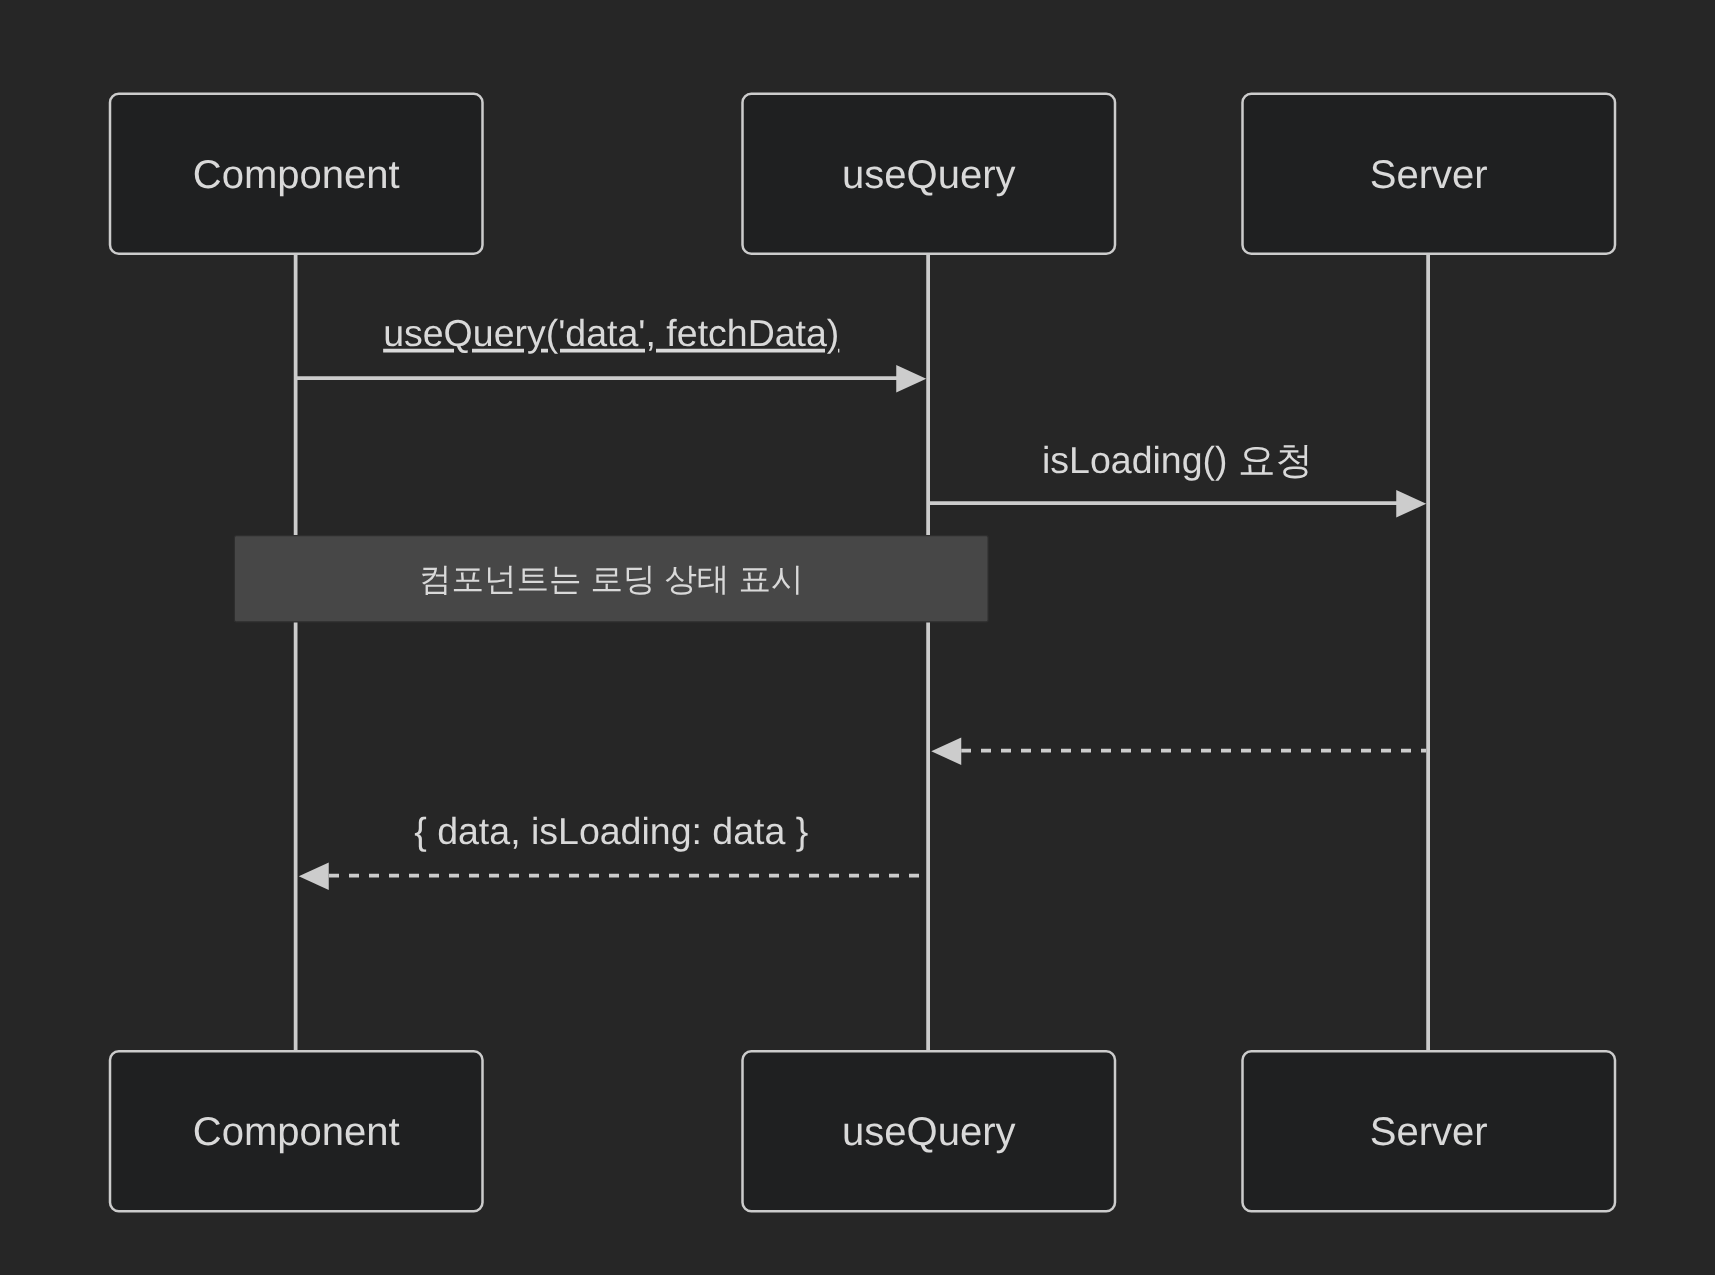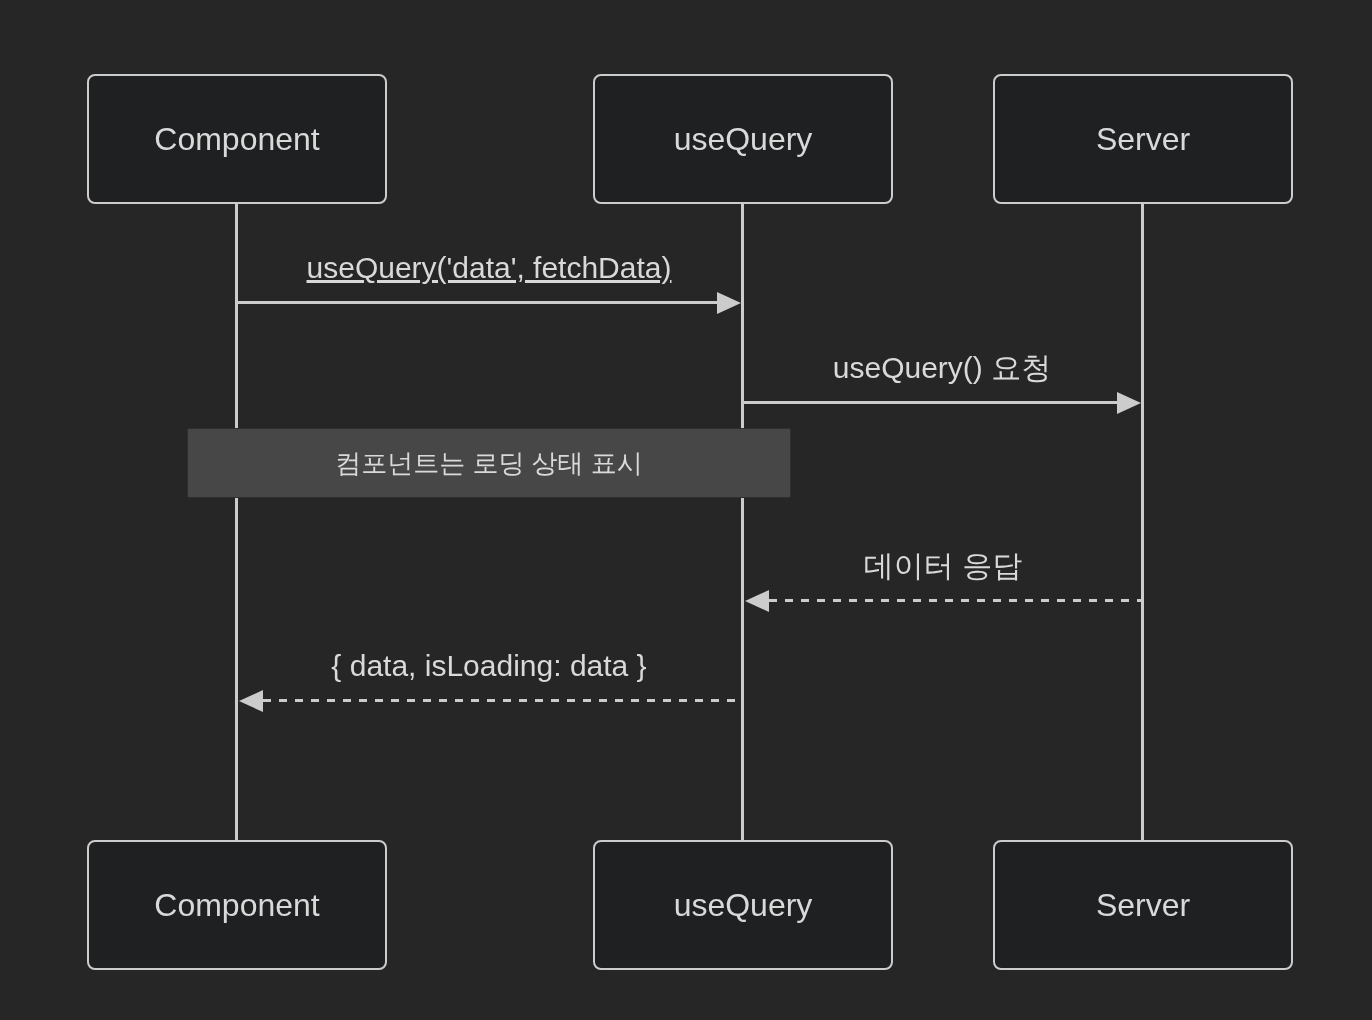--- a/index.html
+++ b/index.html
@@ -144,7 +144,7 @@
   <div class="msg-line solid m1-line"></div>
   <div class="arrowhead right m1-head"></div>
 
-  <div class="msg-label m2-label">useQuery() 요청</div>
+  <div class="msg-label m2-label">isLoading() 요청</div>
   <div class="msg-line solid m2-line"></div>
   <div class="arrowhead right m2-head"></div>
 

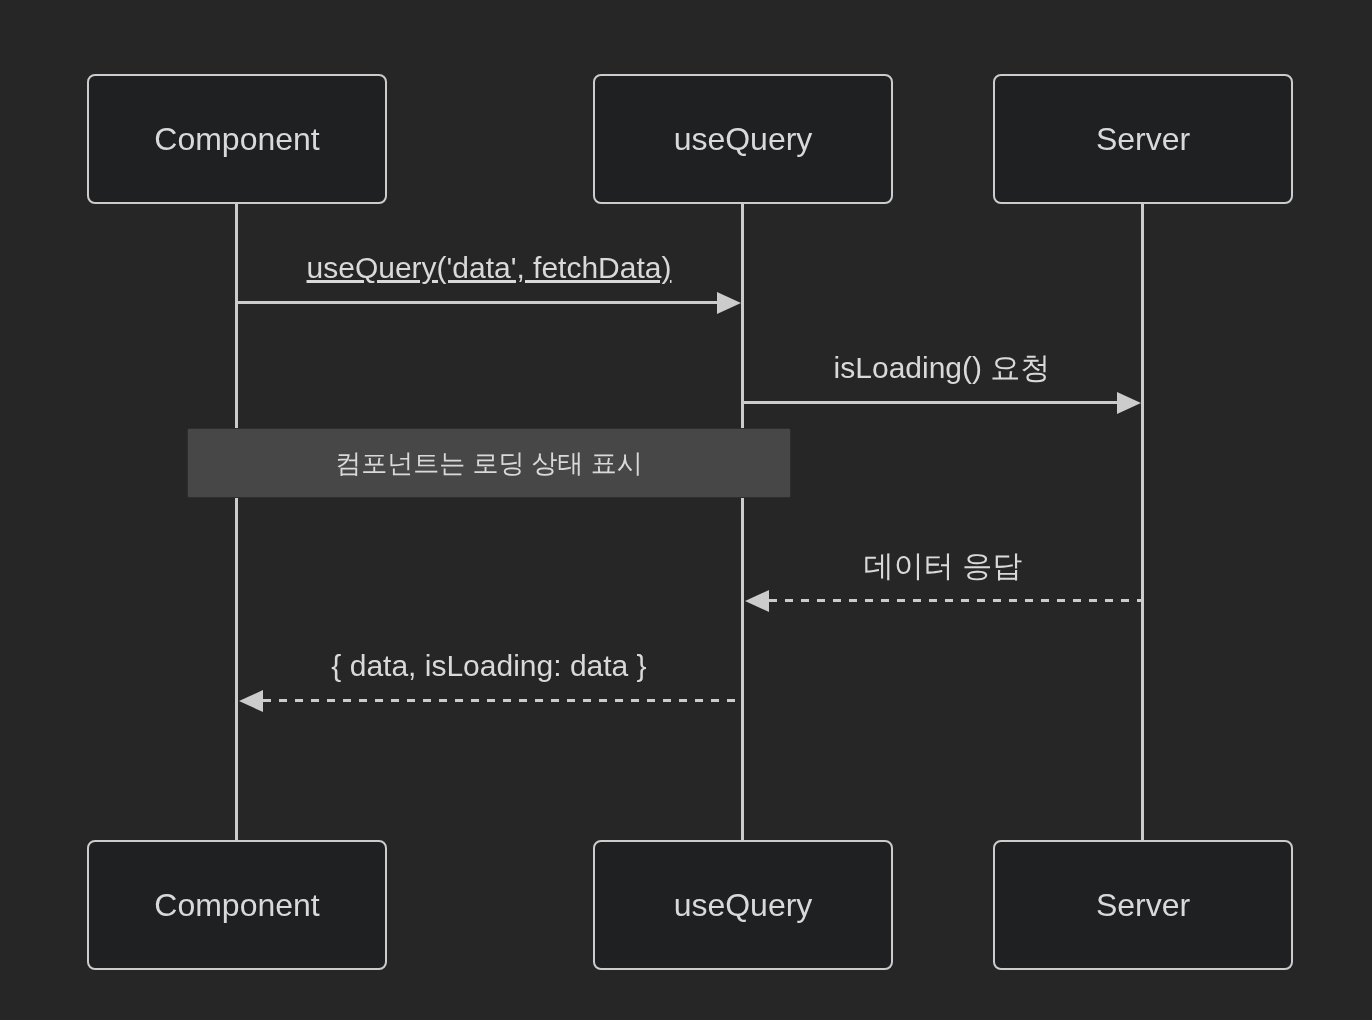--- a/index.html
+++ b/index.html
@@ -152,7 +152,6 @@
     <span>컴포넌트는 로딩 상태 표시</span>
   </div>
 
-  <div class="msg-label m3-label">데이터 응답</div>
   <div class="msg-line dashed m3-line"></div>
   <div class="arrowhead left m3-head"></div>
 

